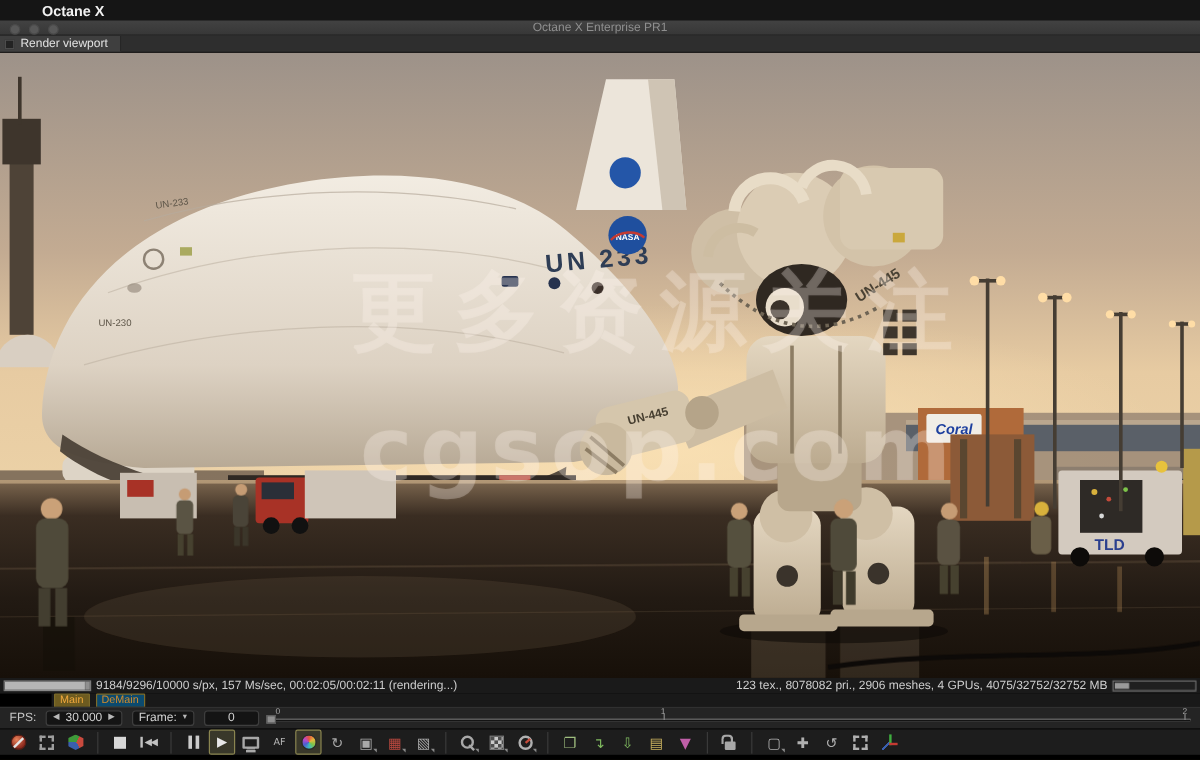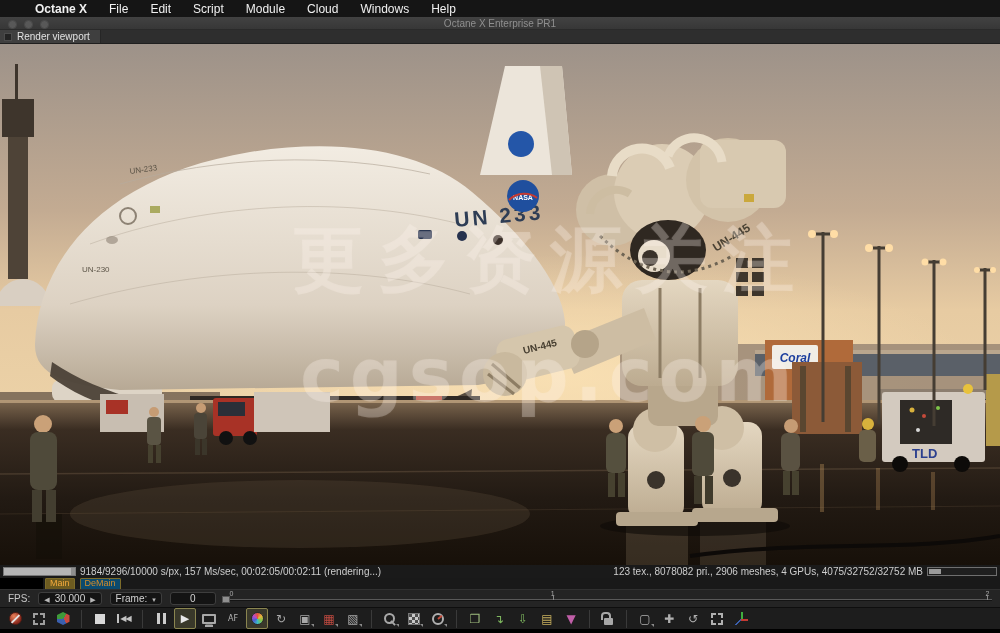--- a/index.html
+++ b/index.html
@@ -132,15 +132,6 @@
   <div class="menubar">
     <span class="apple"></span>
     <span class="appname">Octane X</span>
-    <span id="menus" style="display:flex;">
-        <span class="menu-item">File</span>
-        <span class="menu-item">Edit</span>
-        <span class="menu-item">Script</span>
-        <span class="menu-item">Module</span>
-        <span class="menu-item">Cloud</span>
-        <span class="menu-item">Windows</span>
-        <span class="menu-item">Help</span>
-      </span>
   </div>
 
   <div class="titlebar">

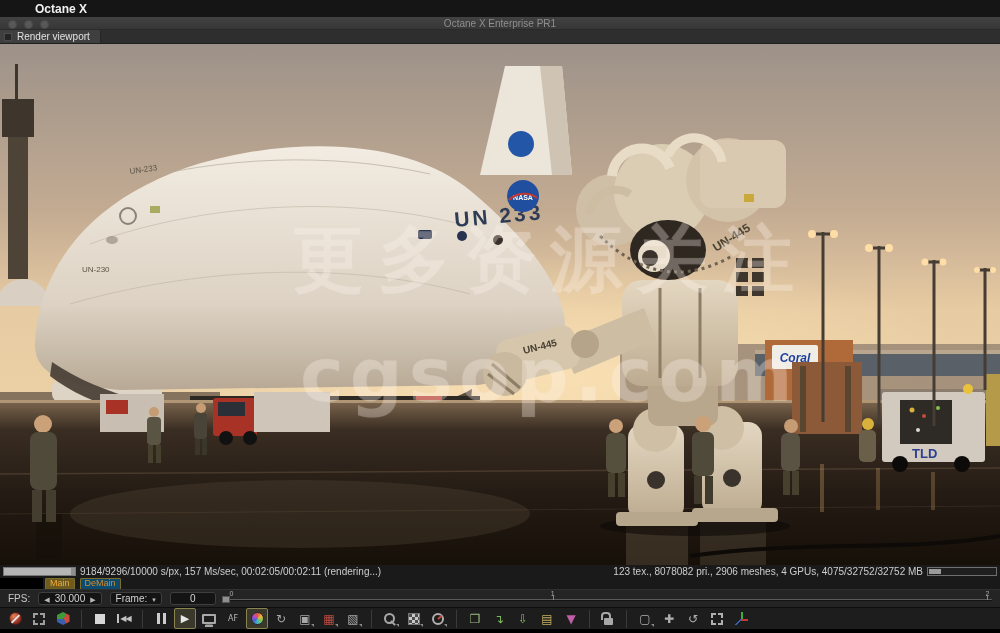--- a/index.html
+++ b/index.html
@@ -58,7 +58,7 @@
   .fpsrow { height:18px; background:#242424; border-top:1px solid #303030; flex:none;
     display:flex; align-items:center; font-size:10px; color:#c6c6c6; padding:0 8px; gap:8px; }
   .ctl { background:#141414; border:1px solid #3e3e3e; border-radius:3px; height:13px;
-    display:flex; align-items:flex-end; padding:0 5px; gap:5px; color:#d2d2d2; }
+    display:flex; align-items:flex-start; padding:0 5px; gap:5px; color:#d2d2d2; }
   .arrow { font-size:7px; color:#b8b8b8; }
   .caret { font-size:7px; color:#b8b8b8; }
   .framebox { width:46px; justify-content:center; }

